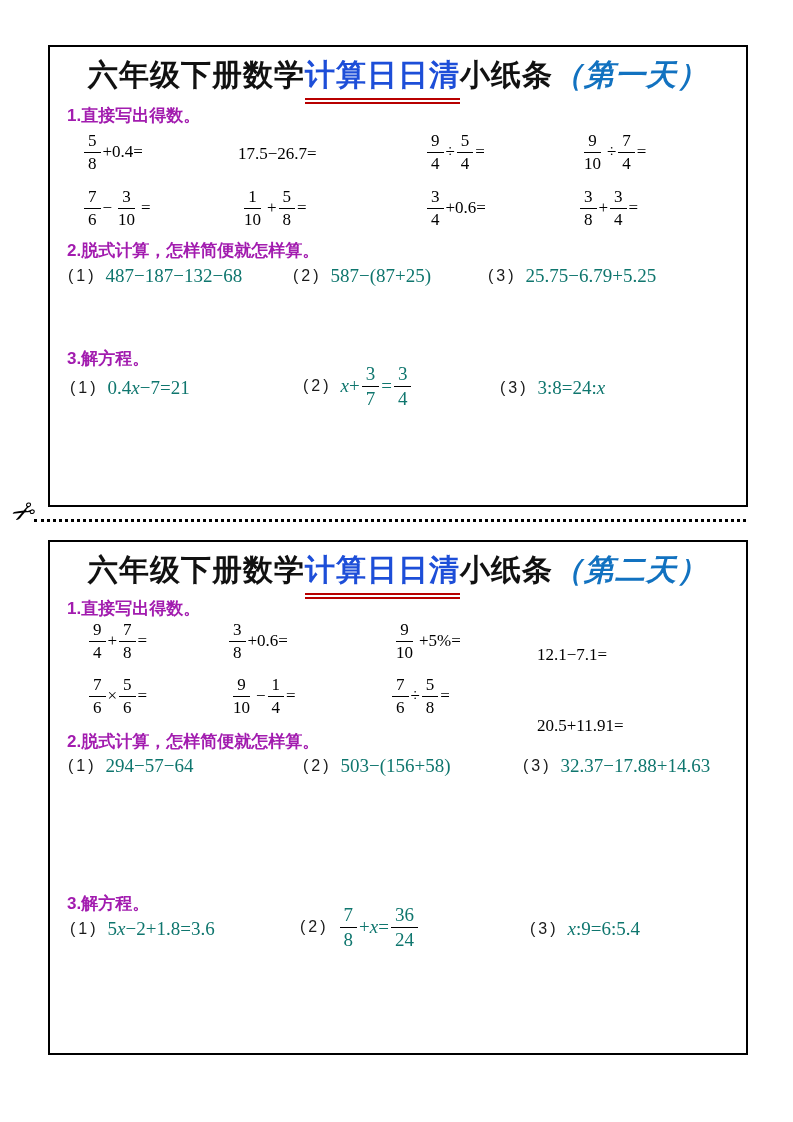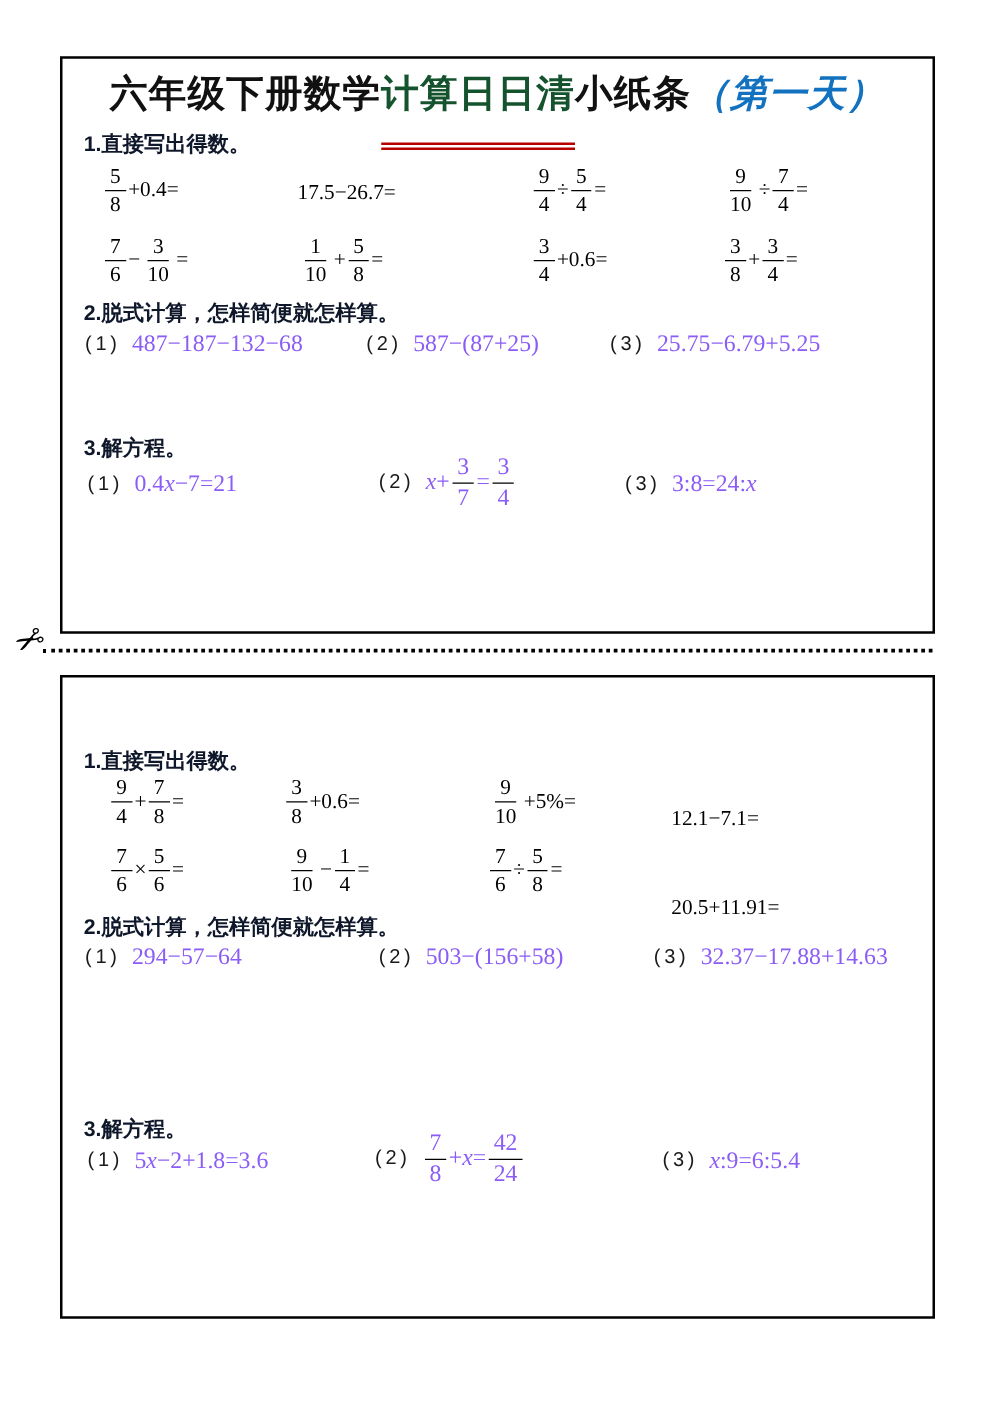--- a/index.html
+++ b/index.html
@@ -31,11 +31,11 @@
     white-space: nowrap;
   }
   .title-red {
-    color: #14532d;
+    color: #1d4ed8;
     display: inline-block;
     position: relative;
     border-bottom: 2px solid #b80000;
-    padding-bottom: 18px;
+    padding-bottom: 2px;
   }
   .title-red::after {
     content: "";

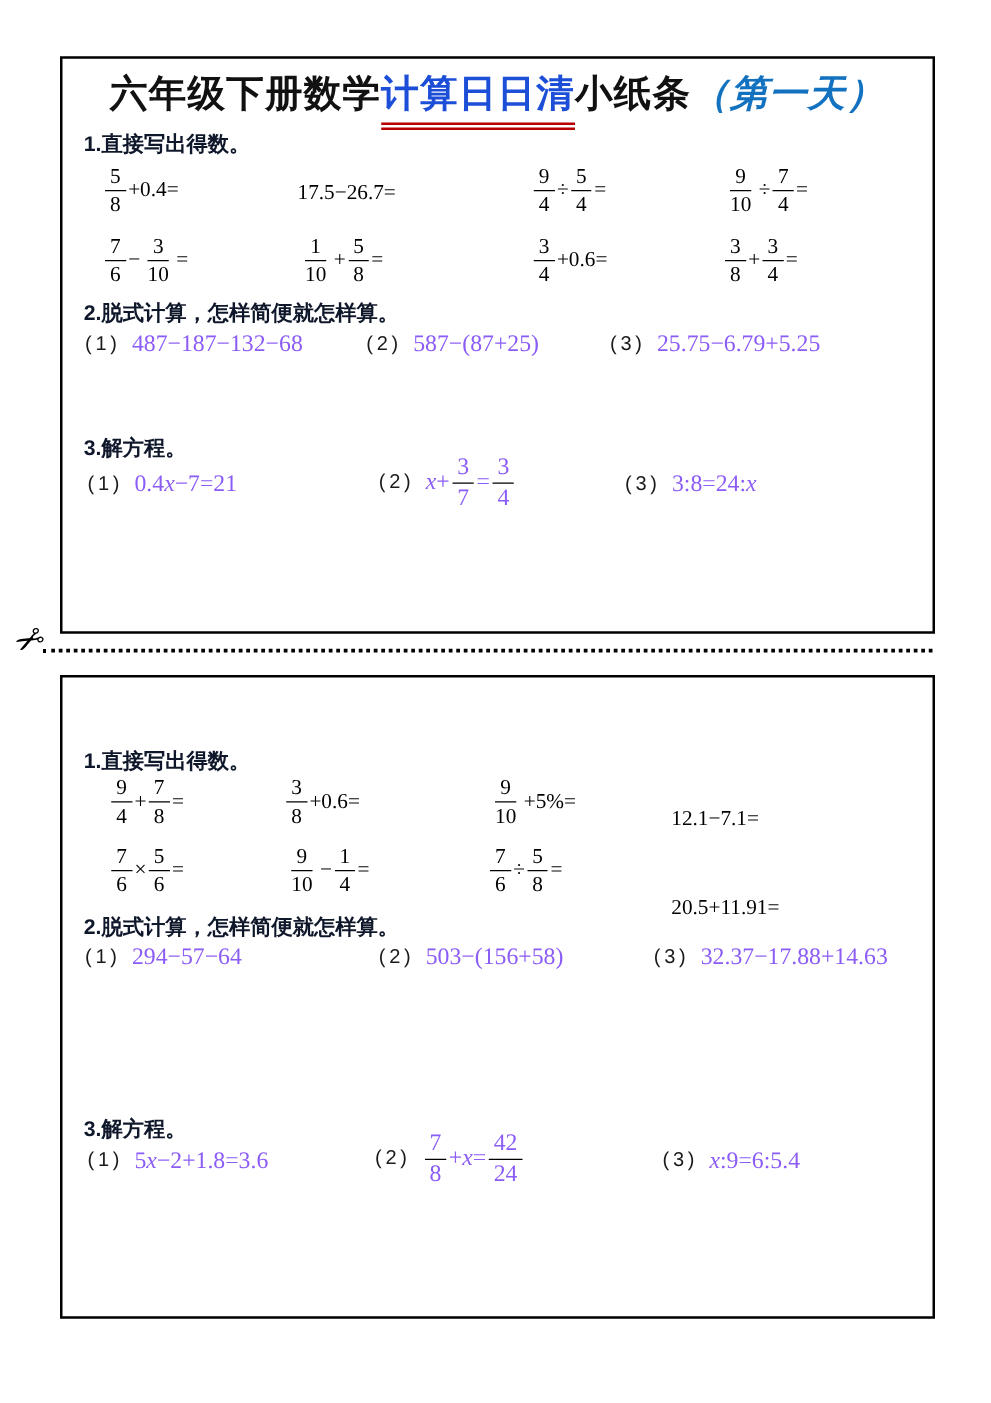--- a/index.html
+++ b/index.html
@@ -55,7 +55,7 @@
     position: absolute;
     font-size: 17px;
     font-weight: bold;
-    color: #0f172a;
+    color: #a21caf;
     white-space: nowrap;
   }
 

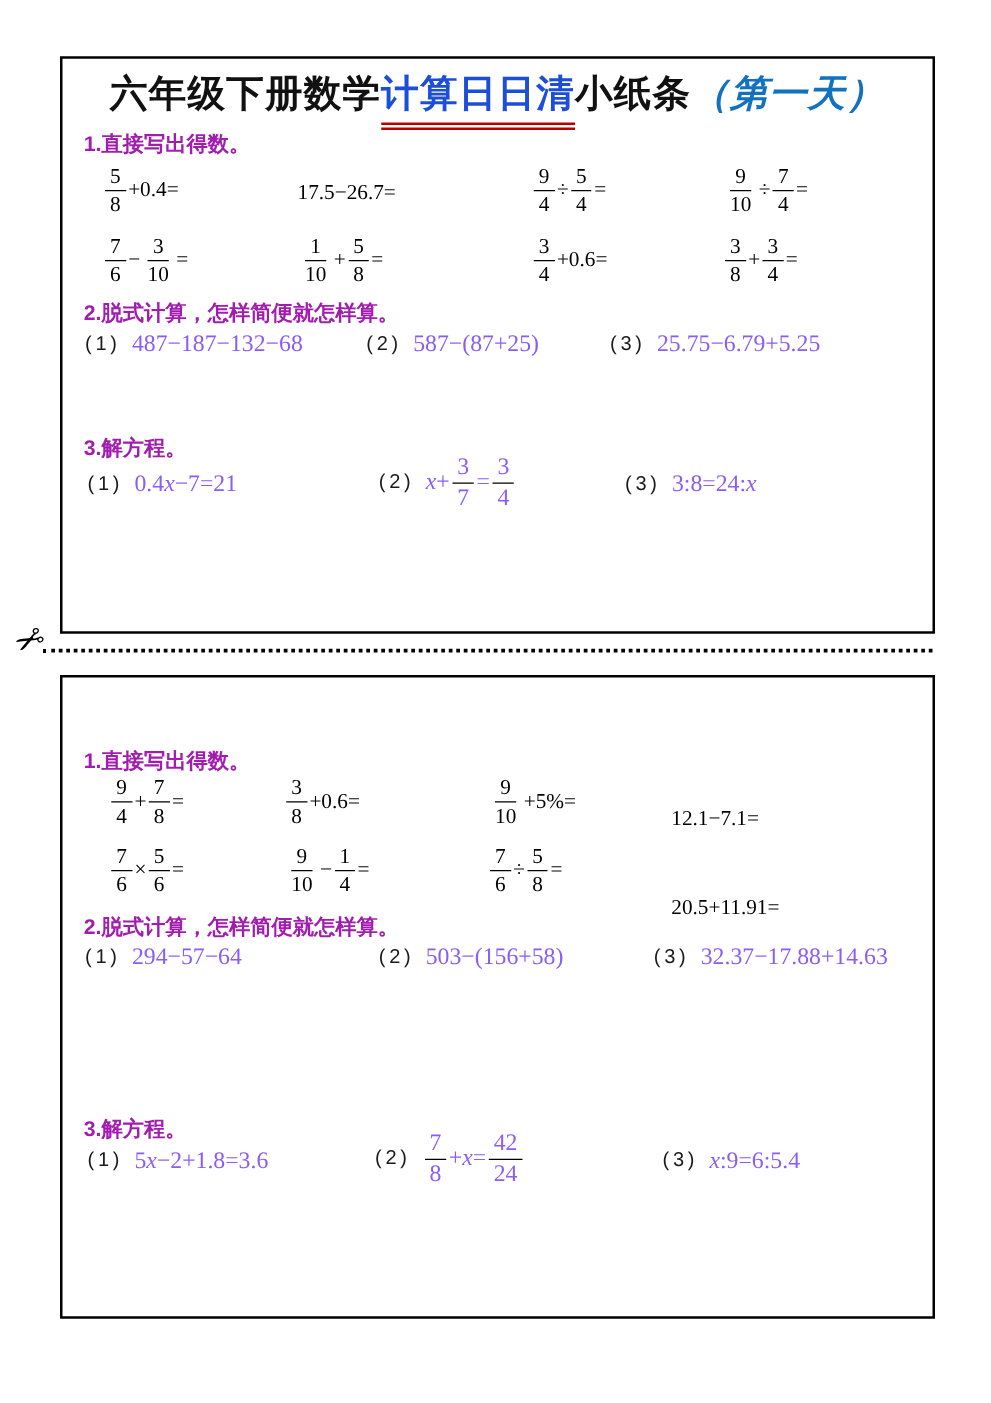--- a/index.html
+++ b/index.html
@@ -86,7 +86,7 @@
     align-items: center;
     font-family: "Liberation Serif", serif;
     font-size: 19px;
-    color: #8b5cf6;
+    color: #0f766e;
     white-space: nowrap;
   }
   .frac {

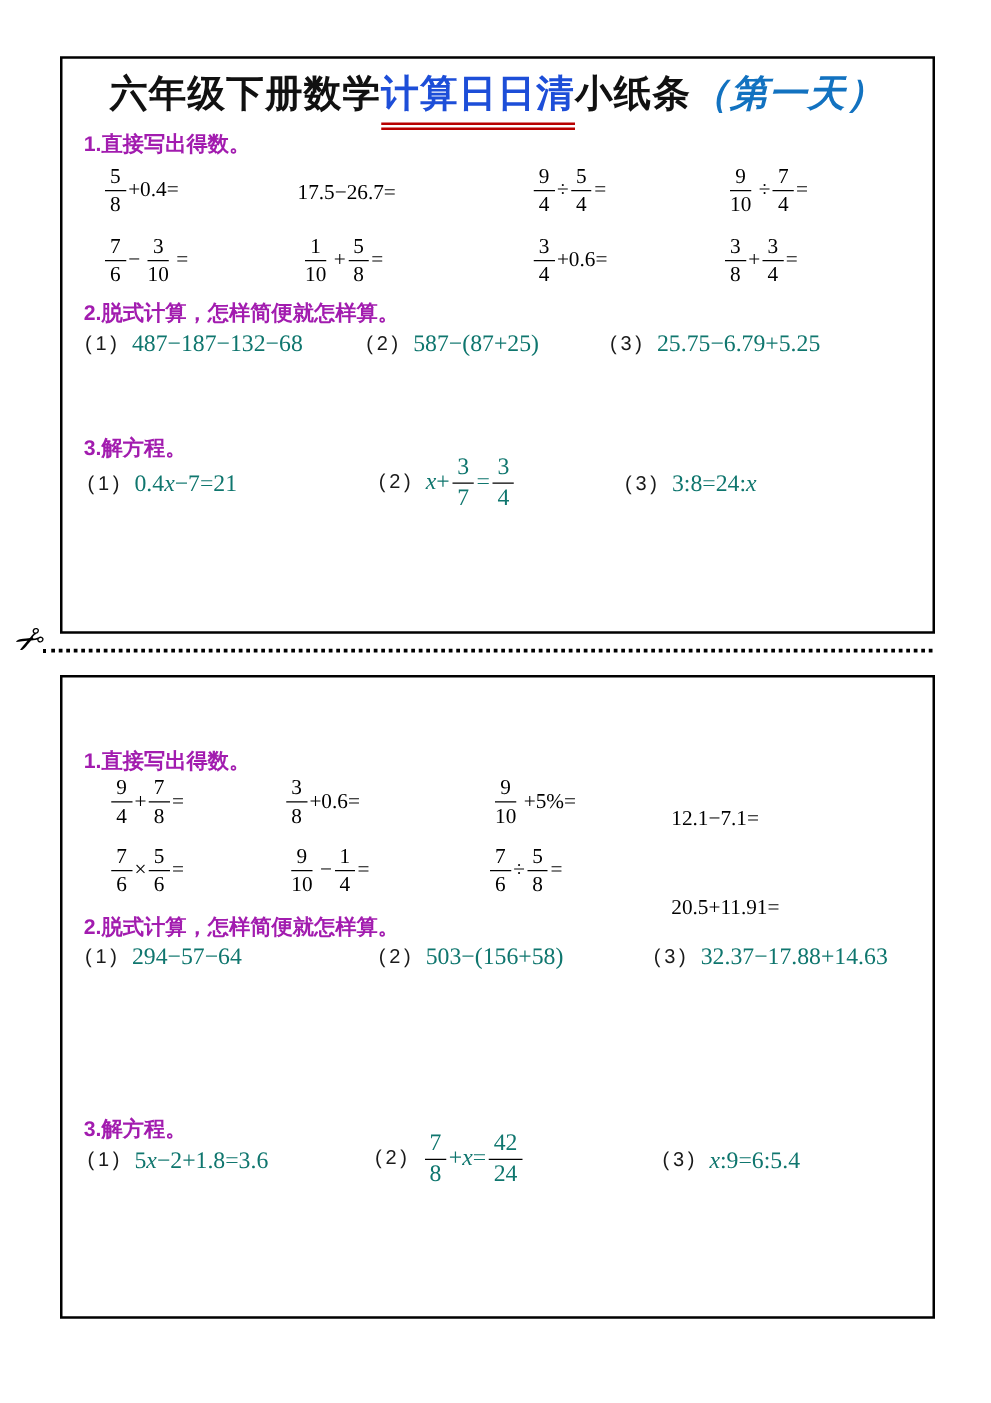--- a/index.html
+++ b/index.html
@@ -215,6 +215,9 @@
 </div>
 
 <div class="sheet sheet-2">
+  <div class="title">
+    <span>六年级下册数学</span><span class="title-red">计算日日清</span><span>小纸条</span><span class="title-day">（第二天）</span>
+  </div>
 
   <div class="heading" style="left:17px; top:55px;">1.直接写出得数。</div>
 

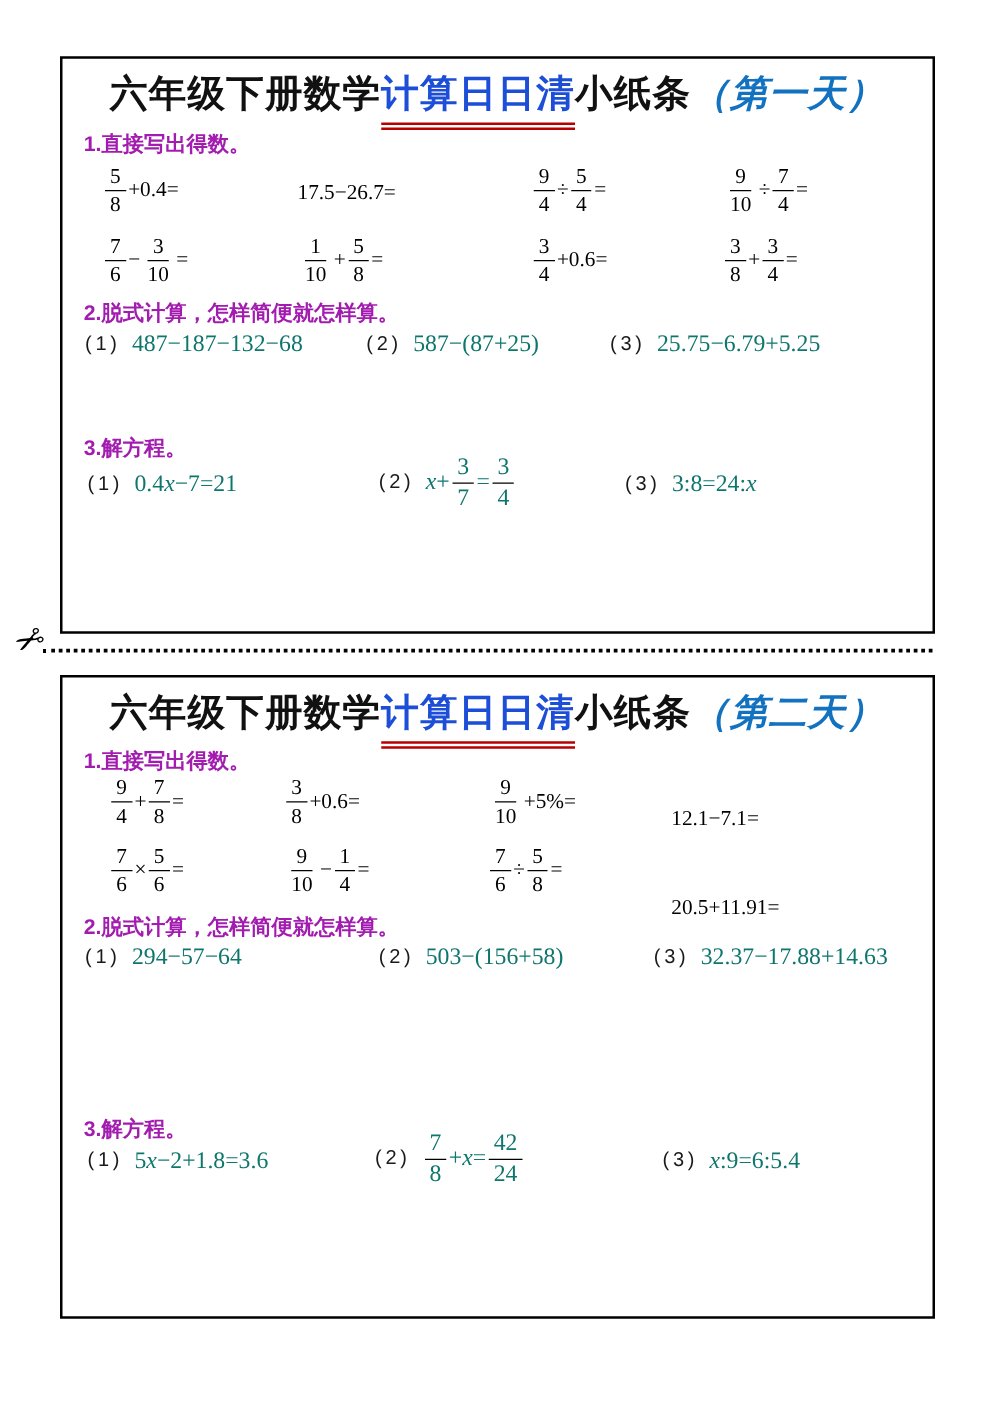--- a/index.html
+++ b/index.html
@@ -287,7 +287,7 @@
           <span class="num">7</span>
           <span class="den">8</span>
         </span>+<i>x</i>=<span class="frac">
-          <span class="num">42</span>
+          <span class="num">36</span>
           <span class="den">24</span>
         </span></span>
   </div>

